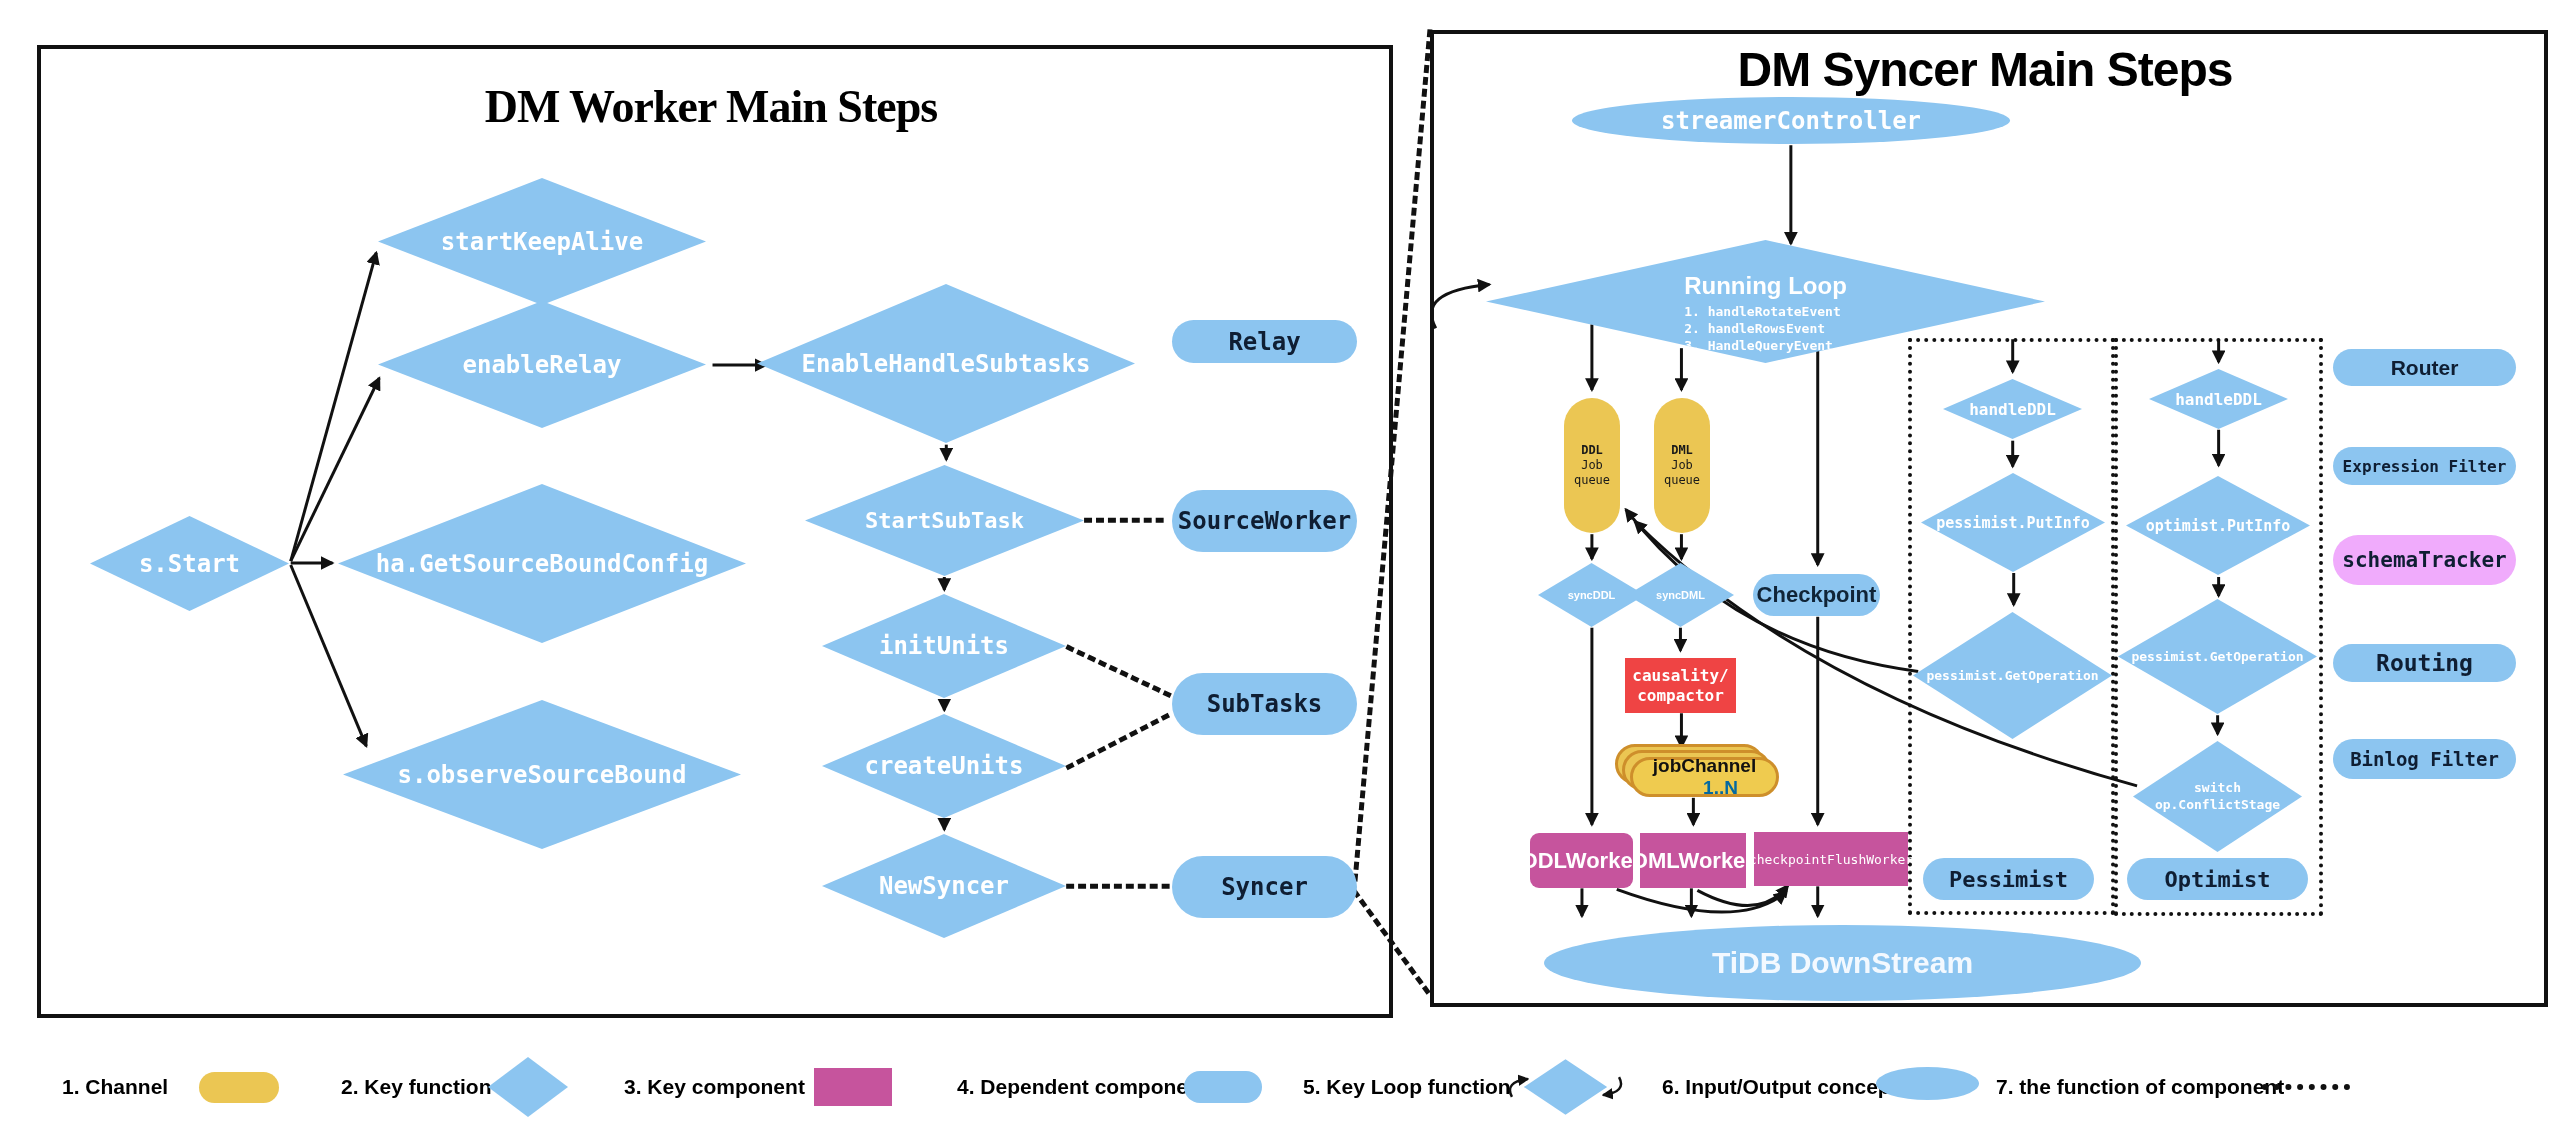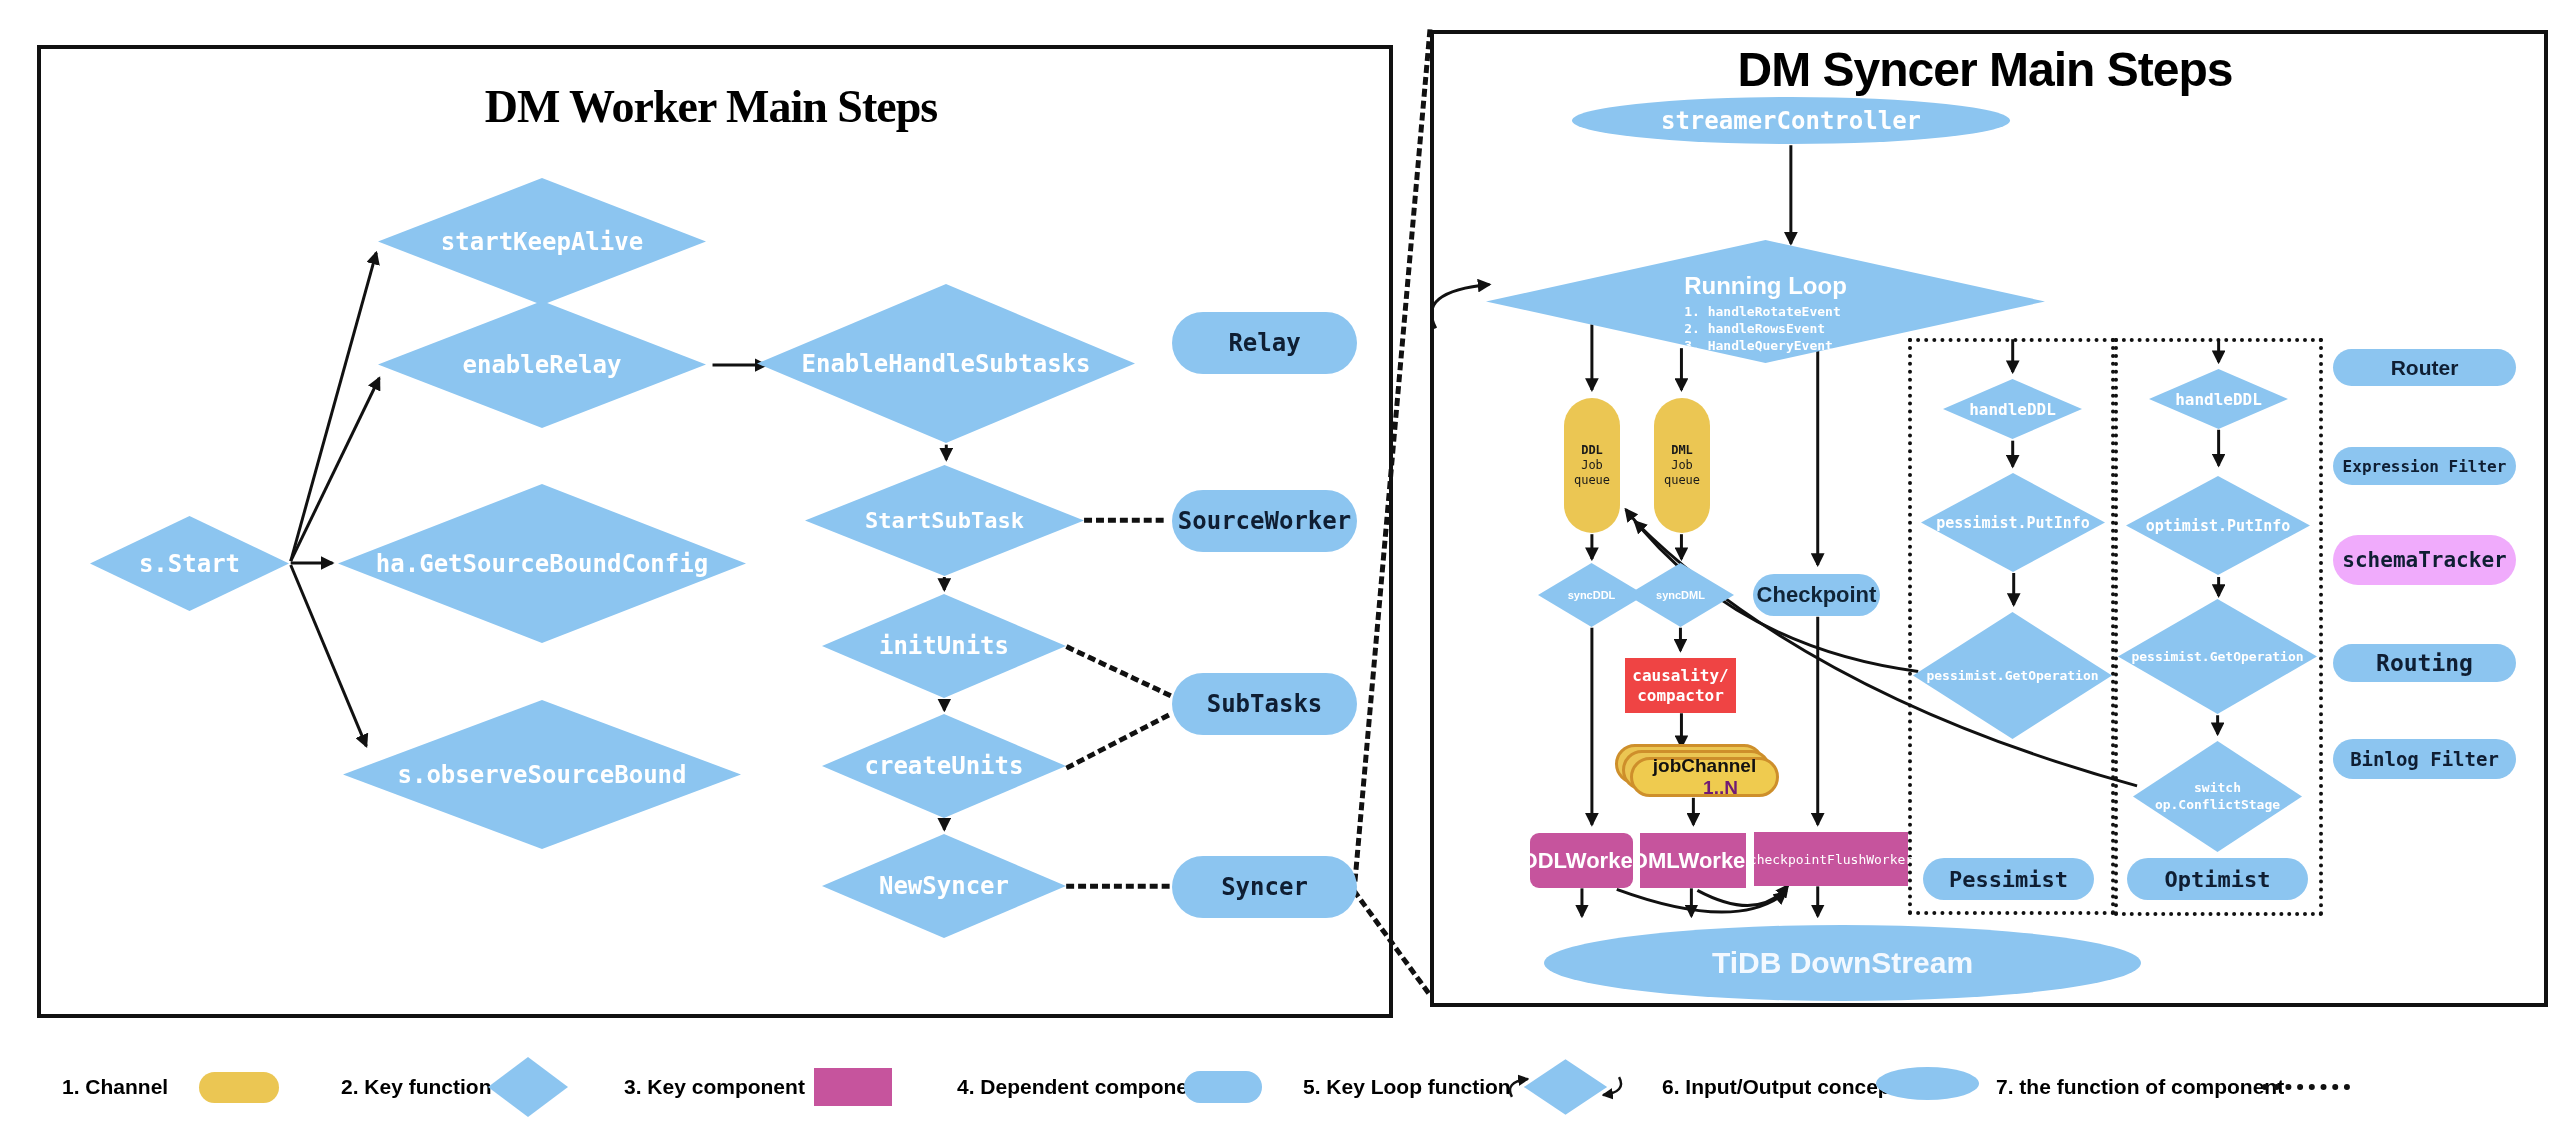--- a/index.html
+++ b/index.html
@@ -127,7 +127,7 @@
     <span>NewSyncer</span>
   </div>
 
-  <div class="shape pill mono" style="left:1172px;top:312px;width:185px;height:62px;background:#8CC5F0;font-size:24px;text-align:center;">
+  <div class="shape pill mono" style="left:1172px;top:320px;width:185px;height:43px;background:#8CC5F0;font-size:24px;text-align:center;">
     <span>Relay</span>
   </div>
   <div class="shape pill mono" style="left:1172px;top:490px;width:185px;height:62px;background:#8CC5F0;font-size:24px;">

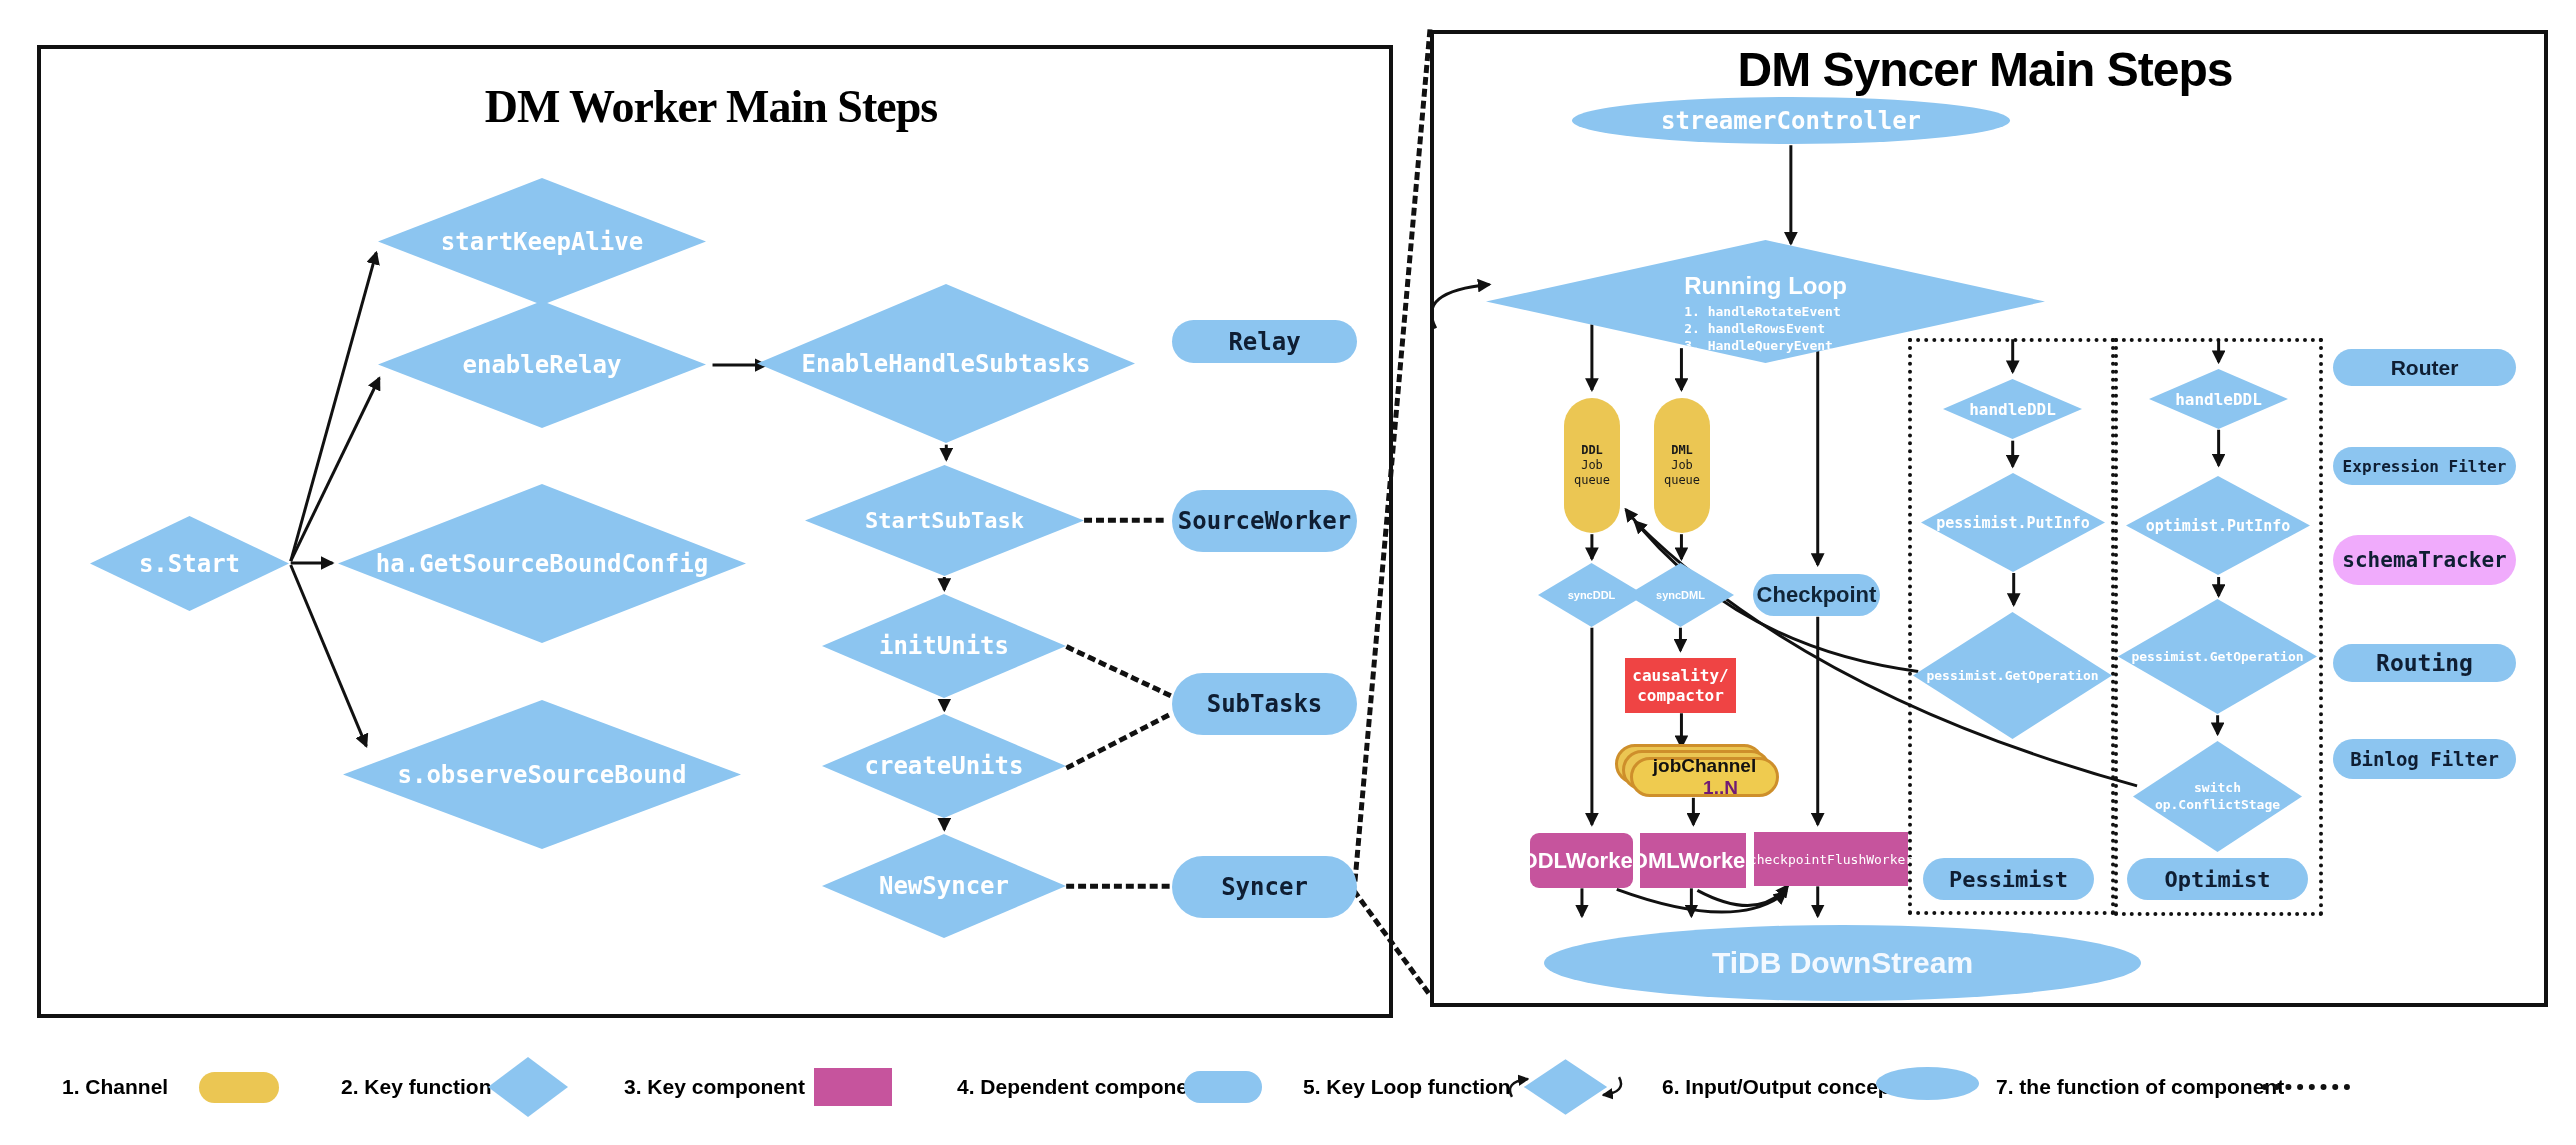--- a/index.html
+++ b/index.html
@@ -199,7 +199,7 @@
   <div class="shape sans" style="left:1630px;top:757px;width:149px;height:40px;background:#EFCB4F;border:3px solid #CE8F2B;border-radius:22px;font-size:19px;font-weight:bold;color:#111;">
     <span>
       <span>jobChannel</span>
-      <span style="color:#701a75;margin-left:32px;">1..N</span>
+      <span style="color:#0369a1;margin-left:32px;">1..N</span>
     </span>
   </div>
 

